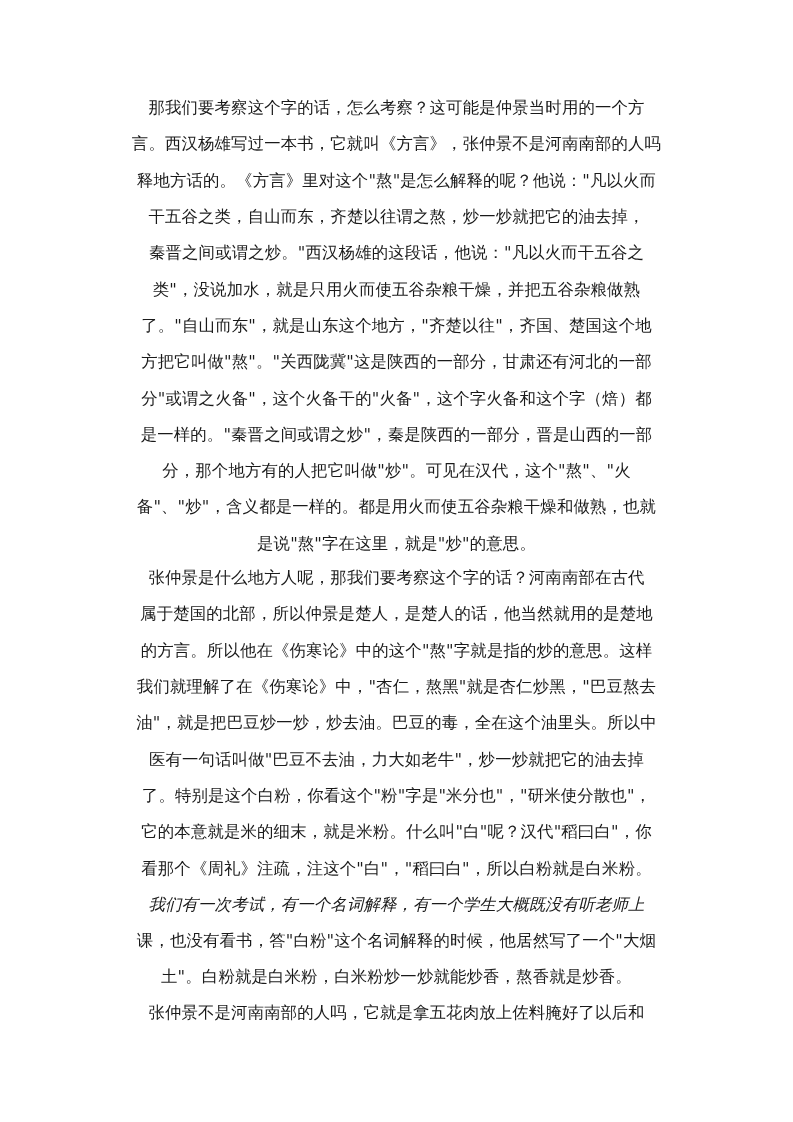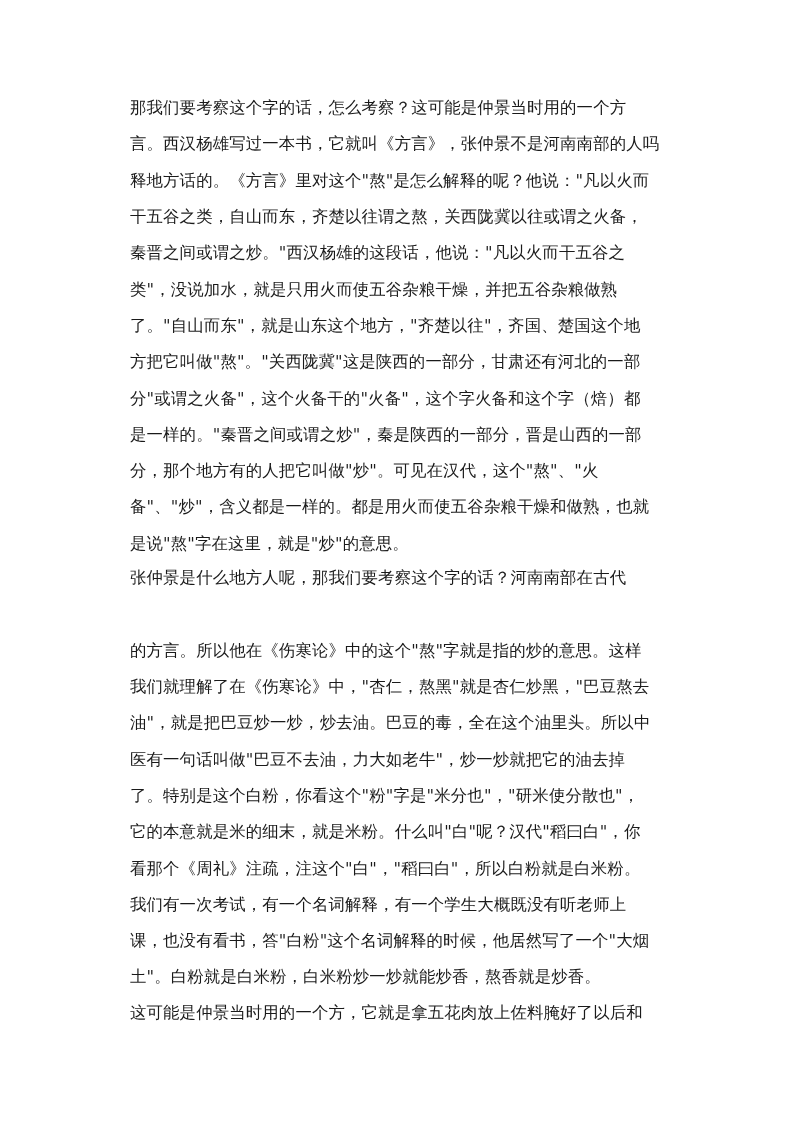--- a/index.html
+++ b/index.html
@@ -31,6 +31,7 @@
       font-size: 16.4px;
       line-height: 30px;
       white-space: nowrap;
+      text-align: center;
       letter-spacing: 0.15px;
     }
   </style>

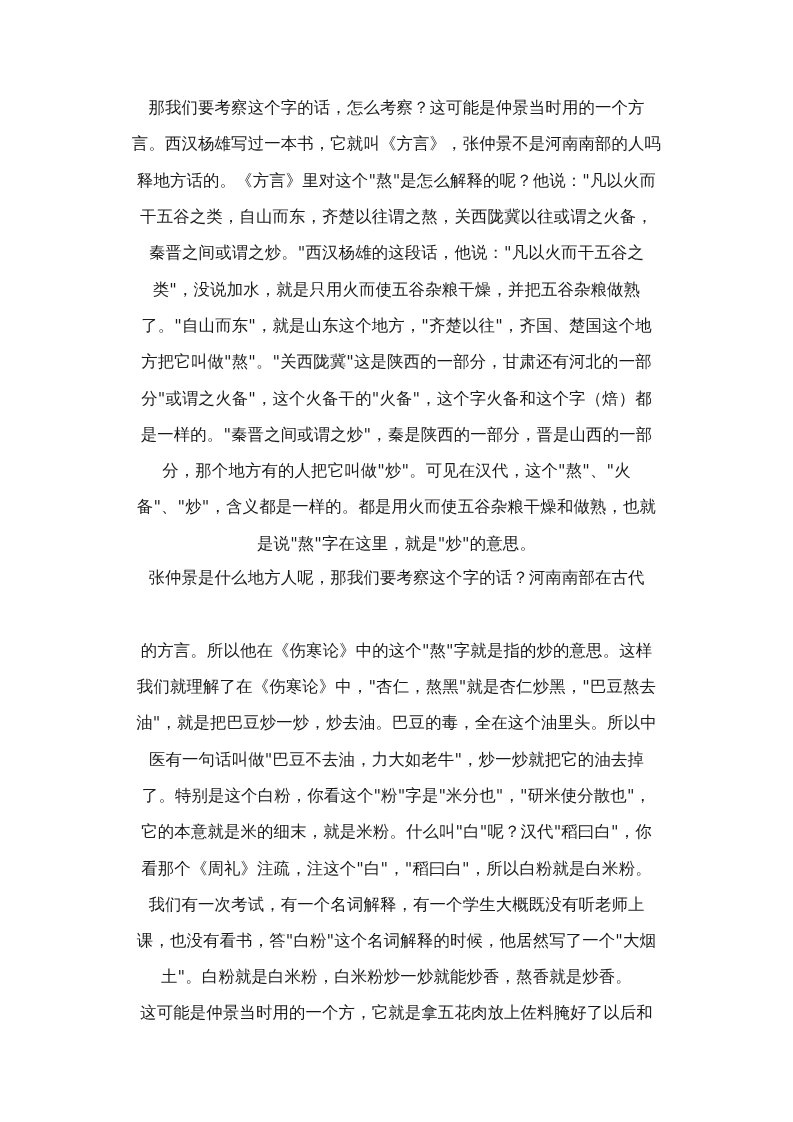--- a/index.html
+++ b/index.html
@@ -42,7 +42,7 @@
     <div class="line" style="top: 93px;">那我们要考察这个字的话，怎么考察？这可能是仲景当时用的一个方</div>
     <div class="line" style="top: 129px;">言。西汉杨雄写过一本书，它就叫《方言》，张仲景不是河南南部的人吗</div>
     <div class="line" style="top: 166px;">释地方话的。《方言》里对这个"熬"是怎么解释的呢？他说："凡以火而</div>
-    <div class="line" style="top: 202px;">干五谷之类，自山而东，齐楚以往谓之熬，关西陇冀以往或谓之火备，</div>
+    <div class="line" style="top: 202px;">干五谷之类，自山而东，齐楚以往谓之熬，炒一炒就把它的油去掉，</div>
     <div class="line" style="top: 238px;">秦晋之间或谓之炒。"西汉杨雄的这段话，他说："凡以火而干五谷之</div>
     <div class="line" style="top: 275px;">类"，没说加水，就是只用火而使五谷杂粮干燥，并把五谷杂粮做熟</div>
     <div class="line" style="top: 311px;">了。"自山而东"，就是山东这个地方，"齐楚以往"，齐国、楚国这个地</div>

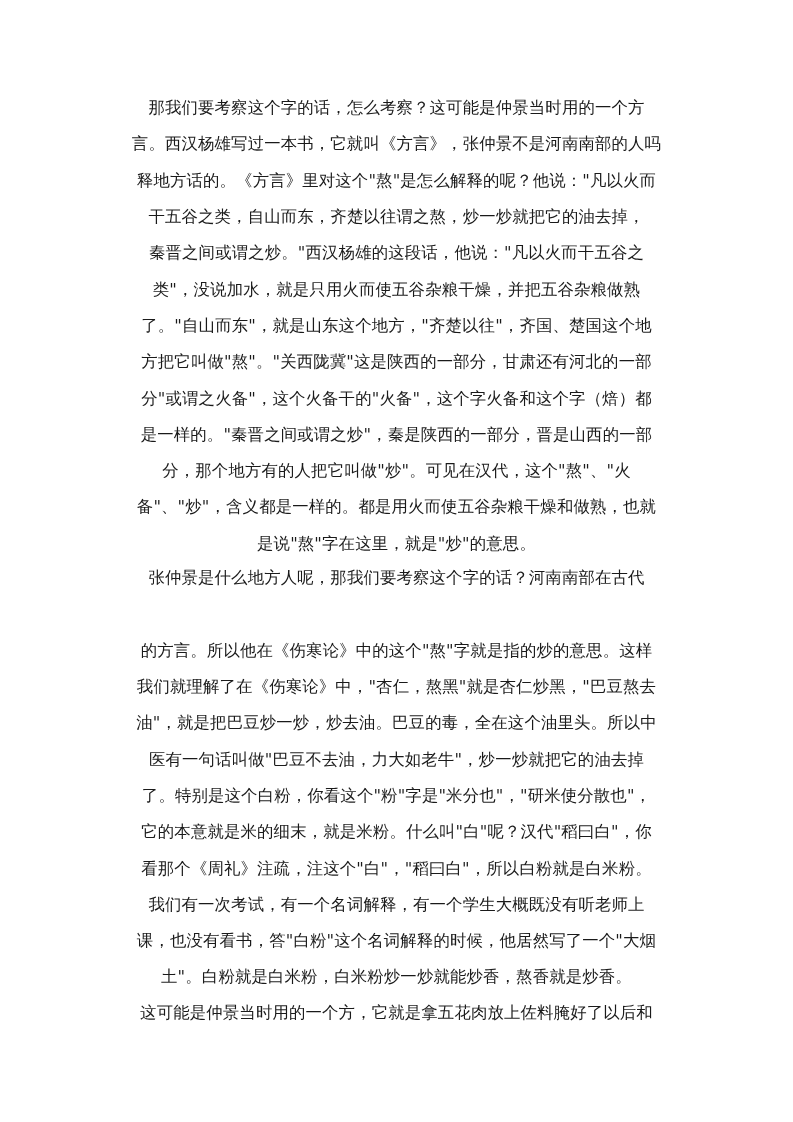--- a/index.html
+++ b/index.html
@@ -53,6 +53,7 @@
     <div class="line" style="top: 492px;">备"、"炒"，含义都是一样的。都是用火而使五谷杂粮干燥和做熟，也就</div>
     <div class="line" style="top: 529px;">是说"熬"字在这里，就是"炒"的意思。</div>
     <div class="line" style="top: 563px;">张仲景是什么地方人呢，那我们要考察这个字的话？河南南部在古代</div>
+    <div class="line" style="top: 599px;">属于楚国的北部，所以仲景是楚人，是楚人的话，他当然就用的是楚地</div>
     <div class="line" style="top: 636px;">的方言。所以他在《伤寒论》中的这个"熬"字就是指的炒的意思。这样</div>
     <div class="line" style="top: 672px;">我们就理解了在《伤寒论》中，"杏仁，熬黑"就是杏仁炒黑，"巴豆熬去</div>
     <div class="line" style="top: 708px;">油"，就是把巴豆炒一炒，炒去油。巴豆的毒，全在这个油里头。所以中</div>

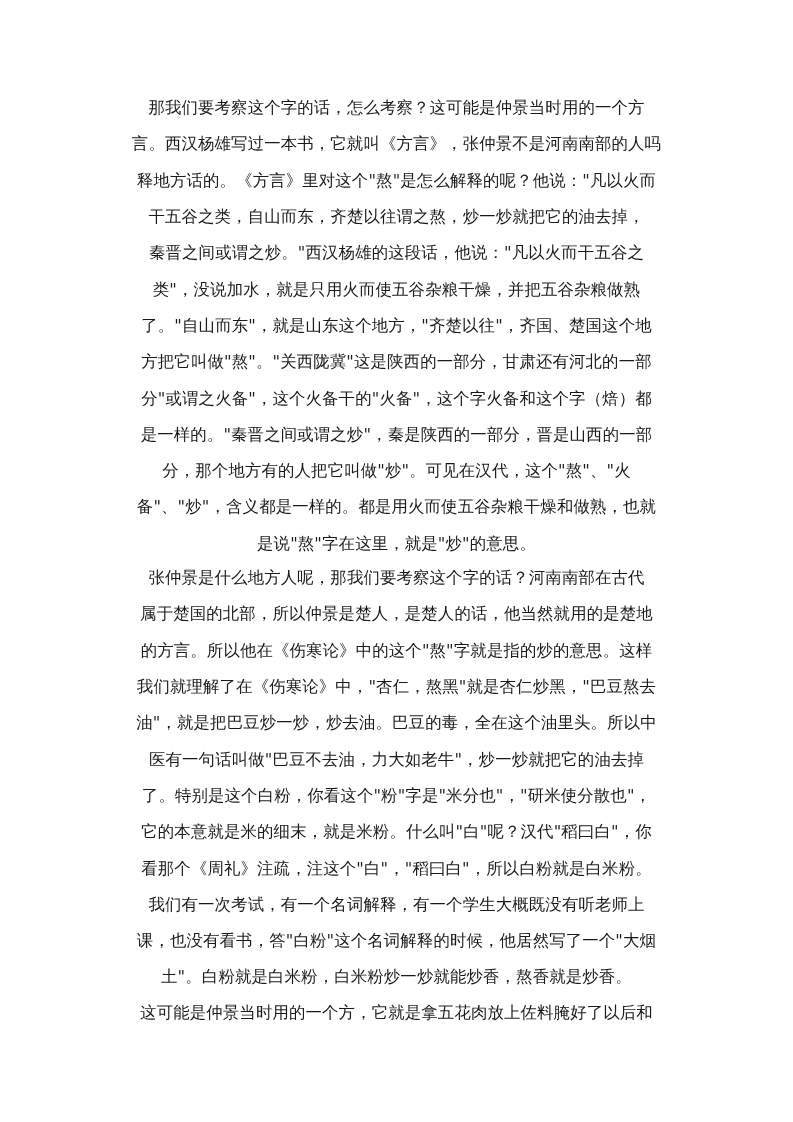--- a/index.html
+++ b/index.html
@@ -61,7 +61,7 @@
     <div class="line" style="top: 781px;">了。特别是这个白粉，你看这个"粉"字是"米分也"，"研米使分散也"，</div>
     <div class="line" style="top: 817px;">它的本意就是米的细末，就是米粉。什么叫"白"呢？汉代"稻曰白"，你</div>
     <div class="line" style="top: 854px;">看那个《周礼》注疏，注这个"白"，"稻曰白"，所以白粉就是白米粉。</div>
-    <div class="line" style="top: 890px;">我们有一次考试，有一个名词解释，有一个学生大概既没有听老师上</div>
+    <div class="line" style="top: 890px; font-style: italic;">我们有一次考试，有一个名词解释，有一个学生大概既没有听老师上</div>
     <div class="line" style="top: 926px;">课，也没有看书，答"白粉"这个名词解释的时候，他居然写了一个"大烟</div>
     <div class="line" style="top: 962px;">土"。白粉就是白米粉，白米粉炒一炒就能炒香，熬香就是炒香。</div>
     <div class="line" style="top: 998px;">这可能是仲景当时用的一个方，它就是拿五花肉放上佐料腌好了以后和</div>

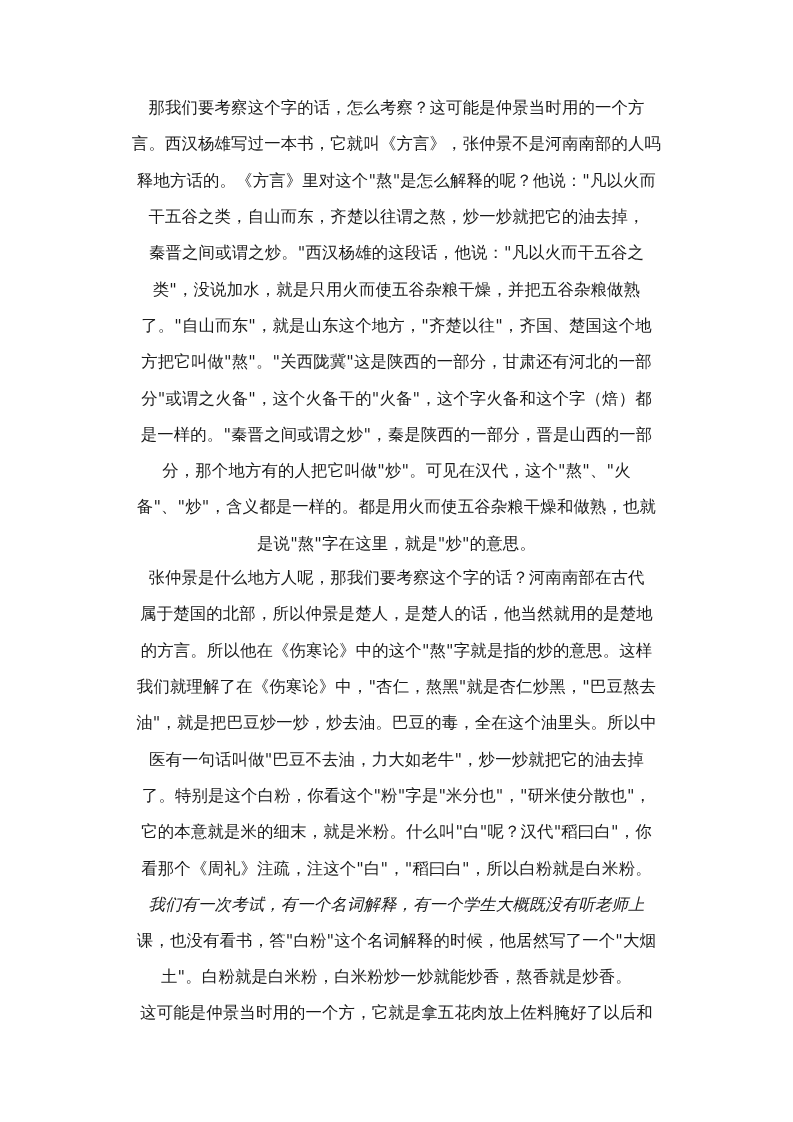--- a/index.html
+++ b/index.html
@@ -64,7 +64,7 @@
     <div class="line" style="top: 890px; font-style: italic;">我们有一次考试，有一个名词解释，有一个学生大概既没有听老师上</div>
     <div class="line" style="top: 926px;">课，也没有看书，答"白粉"这个名词解释的时候，他居然写了一个"大烟</div>
     <div class="line" style="top: 962px;">土"。白粉就是白米粉，白米粉炒一炒就能炒香，熬香就是炒香。</div>
-    <div class="line" style="top: 998px;">这可能是仲景当时用的一个方，它就是拿五花肉放上佐料腌好了以后和</div>
+    <div class="line" style="top: 998px;">张仲景不是河南南部的人吗，它就是拿五花肉放上佐料腌好了以后和</div>
   </div>
 
 </body></html>

